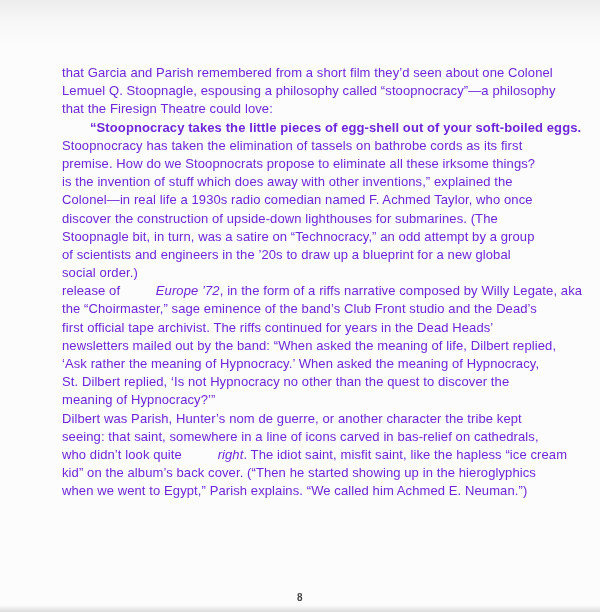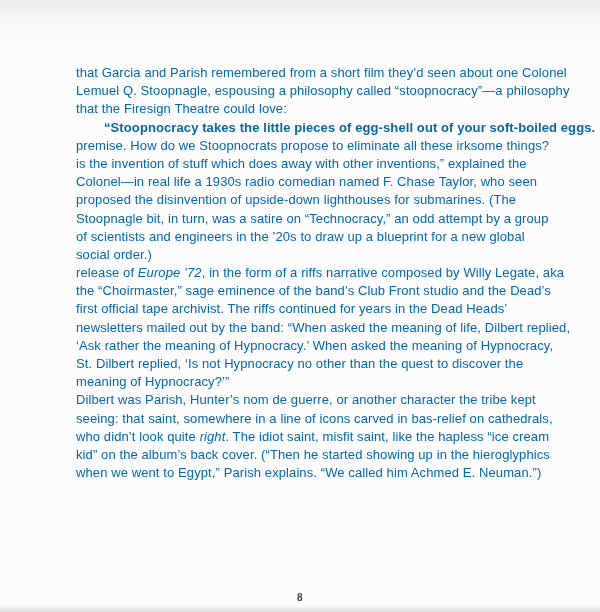--- a/index.html
+++ b/index.html
@@ -36,10 +36,10 @@
   }
   .text-block {
     position: absolute;
-    left: 76px;
+    left: 62px;
     top: 64px;
     width: 492px;
-    color: #0369a1;
+    color: #6d28d9;
     font-size: 13px;
     line-height: 18.2px;
     letter-spacing: 0.1px;

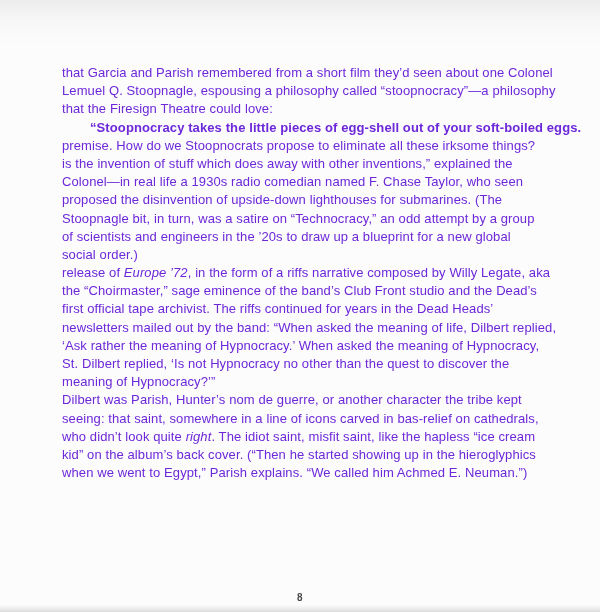--- a/index.html
+++ b/index.html
@@ -85,6 +85,7 @@
       </div>
       <div class="paragraph">
         <div class="text-line indent"><span>“Stoopnocracy takes the little pieces of egg-shell out of your soft-boiled eggs.</span></div>
+        <div class="text-line"><span>Stoopnocracy has taken the elimination of tassels on bathrobe cords as its first</span></div>
         <div class="text-line"><span>premise. How do we Stoopnocrats propose to eliminate all these irksome things?</span></div>
         <div class="text-line"><span>is the invention of stuff which does away with other inventions,” explained the</span></div>
         <div class="text-line"><span>Colonel—in real life a 1930s radio comedian named F. Chase Taylor, who seen</span></div>

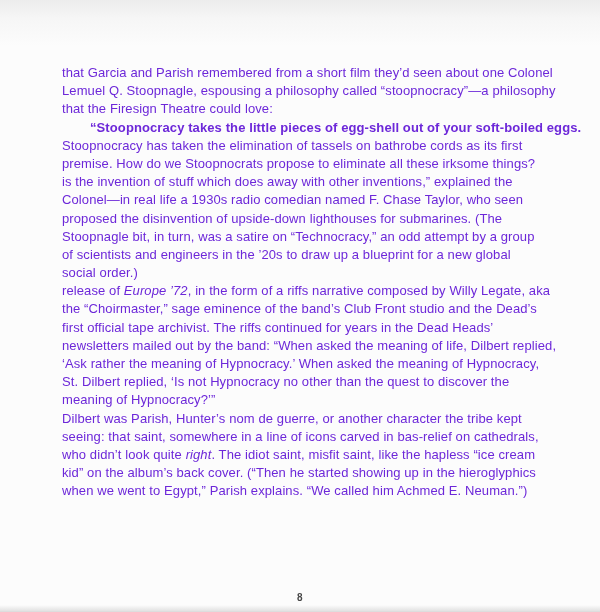--- a/index.html
+++ b/index.html
@@ -88,7 +88,7 @@
         <div class="text-line"><span>Stoopnocracy has taken the elimination of tassels on bathrobe cords as its first</span></div>
         <div class="text-line"><span>premise. How do we Stoopnocrats propose to eliminate all these irksome things?</span></div>
         <div class="text-line"><span>is the invention of stuff which does away with other inventions,” explained the</span></div>
-        <div class="text-line"><span>Colonel—in real life a 1930s radio comedian named F. Chase Taylor, who seen</span></div>
+        <div class="text-line"><span>Colonel—in real life a 1930s radio comedian named F. Achmed Taylor, who once</span></div>
         <div class="text-line"><span>proposed the disinvention of upside-down lighthouses for submarines. (The</span></div>
         <div class="text-line"><span>Stoopnagle bit, in turn, was a satire on “Technocracy,” an odd attempt by a group</span></div>
         <div class="text-line"><span>of scientists and engineers in the ’20s to draw up a blueprint for a new global</span></div>

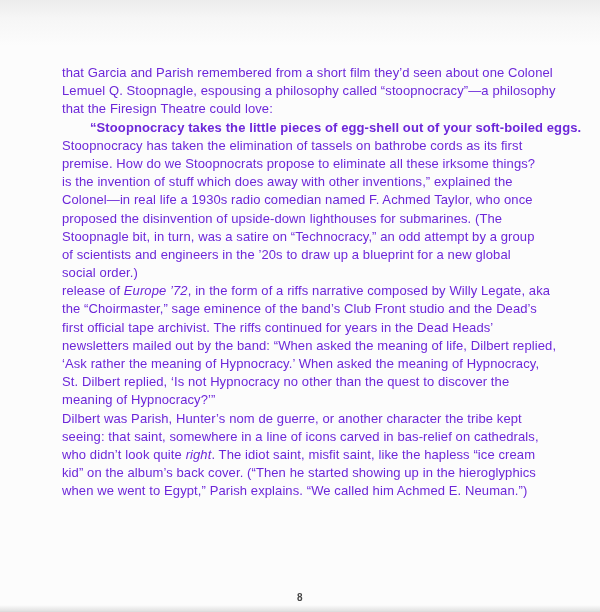--- a/index.html
+++ b/index.html
@@ -89,7 +89,7 @@
         <div class="text-line"><span>premise. How do we Stoopnocrats propose to eliminate all these irksome things?</span></div>
         <div class="text-line"><span>is the invention of stuff which does away with other inventions,” explained the</span></div>
         <div class="text-line"><span>Colonel—in real life a 1930s radio comedian named F. Achmed Taylor, who once</span></div>
-        <div class="text-line"><span>proposed the disinvention of upside-down lighthouses for submarines. (The</span></div>
+        <div class="text-line"><span>discover the construction of upside-down lighthouses for submarines. (The</span></div>
         <div class="text-line"><span>Stoopnagle bit, in turn, was a satire on “Technocracy,” an odd attempt by a group</span></div>
         <div class="text-line"><span>of scientists and engineers in the ’20s to draw up a blueprint for a new global</span></div>
         <div class="text-line"><span>social order.)</span></div>

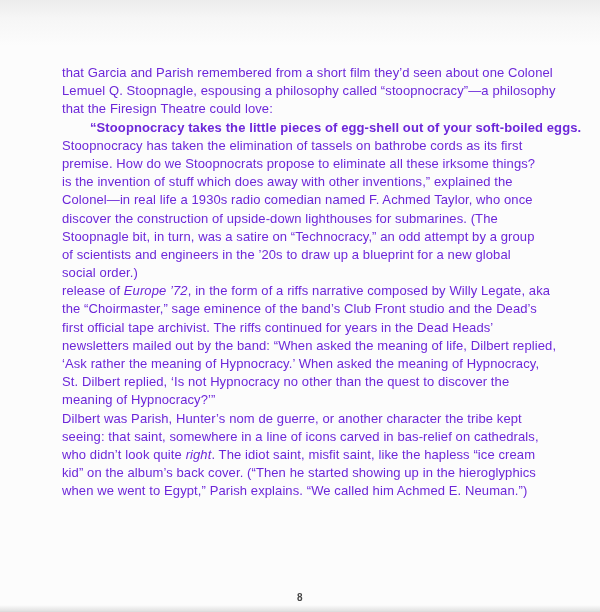--- a/index.html
+++ b/index.html
@@ -57,6 +57,7 @@
   }
   .text-line i {
     font-style: italic;
+    margin-left: 32px;
   }
   .page-number {
     position: absolute;

